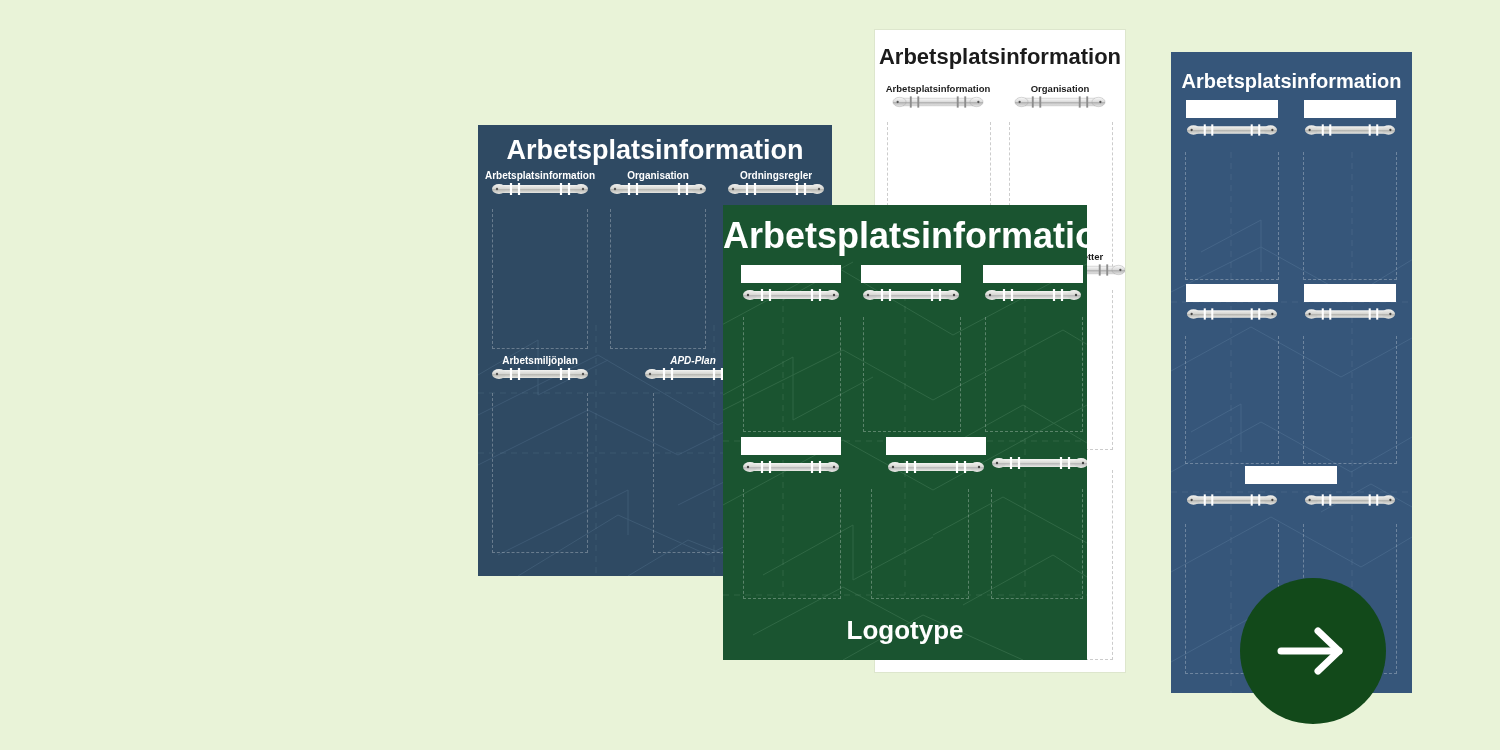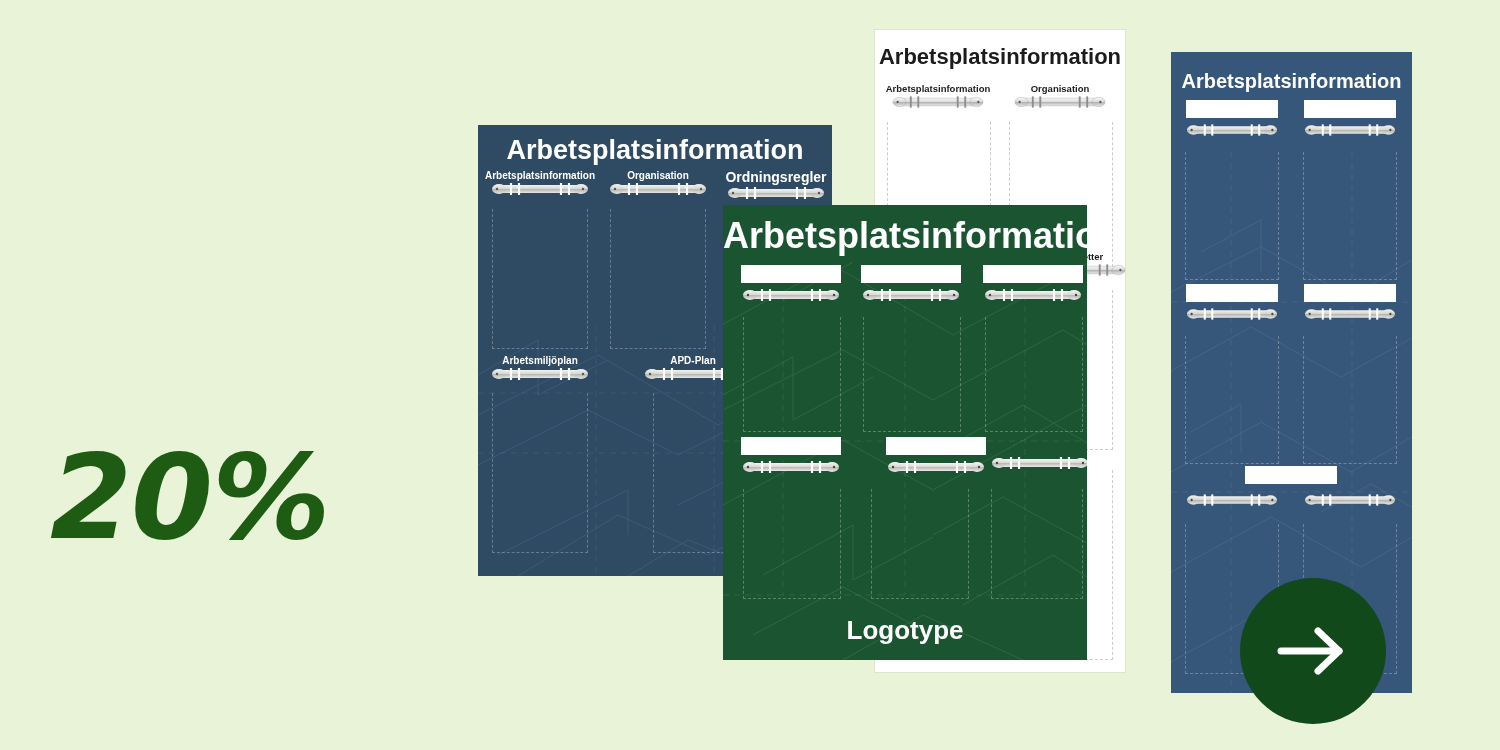--- a/index.html
+++ b/index.html
@@ -185,7 +185,7 @@
       </svg>
     </div>
     <div class="slot" style="left:240px; top:45px; width:116px;">
-      <div class="slot-label" style="font-size:14px; color:#ffffff;">Ordningsregler</div>
+      <div class="slot-label" style="font-size:10px; color:#ffffff;">Ordningsregler</div>
       <svg class="holder" width="98" height="16" viewBox="0 0 98 16">
         <rect x="8" y="4" width="82" height="8" rx="4" fill="url(#bl1)"></rect>
         <ellipse cx="8" cy="8" rx="7" ry="5" fill="url(#bl1)"></ellipse>

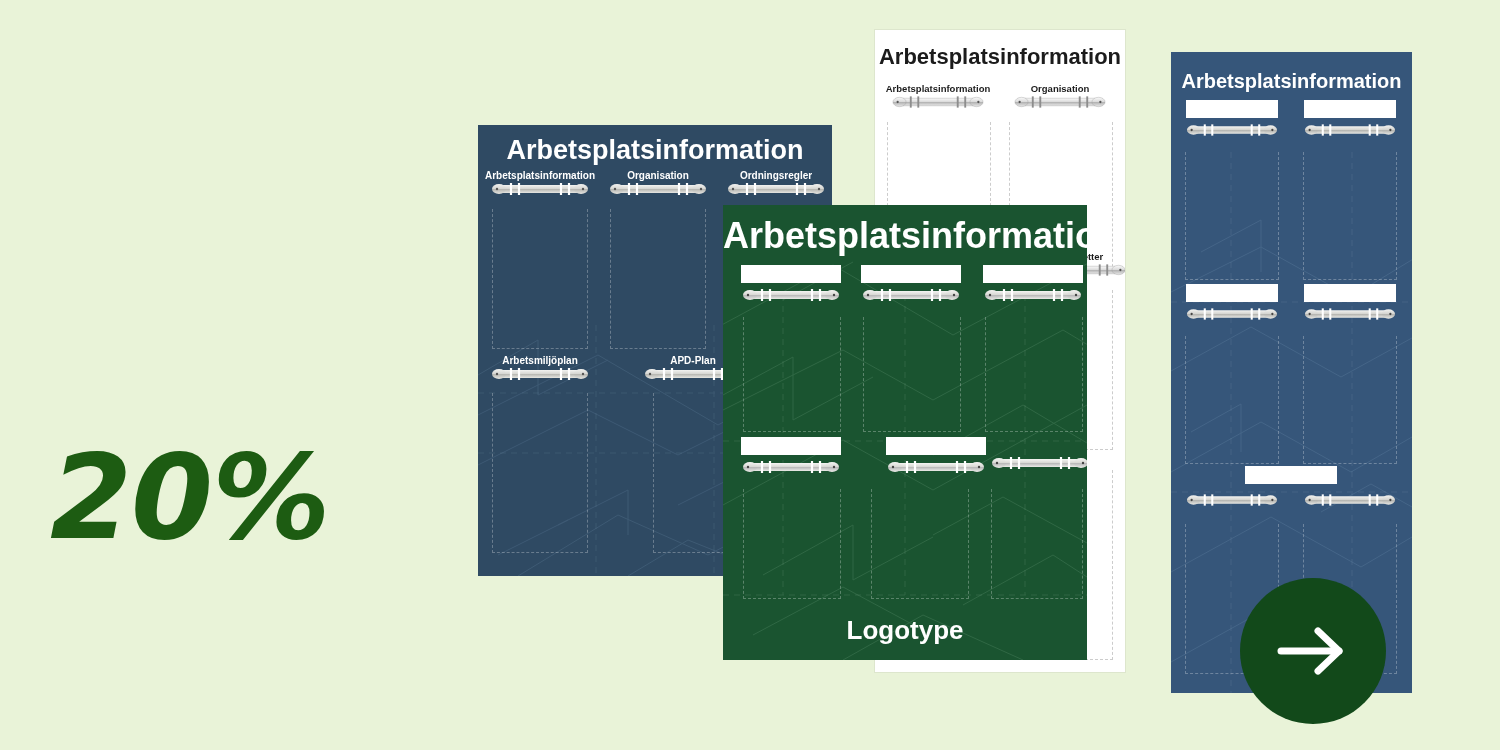--- a/index.html
+++ b/index.html
@@ -221,7 +221,7 @@
         </g>
       </svg>
     </div>
-    <div class="slot" style="left:145px; top:230px; width:140px;">
+    <div class="slot" style="left:145px; top:230px; width:140px;font-style:italic;">
       <div class="slot-label" style="font-size:10px; color:#ffffff;">APD-Plan</div>
       <svg class="holder" width="98" height="16" viewBox="0 0 98 16">
         <rect x="8" y="4" width="82" height="8" rx="4" fill="url(#bl1)"></rect>

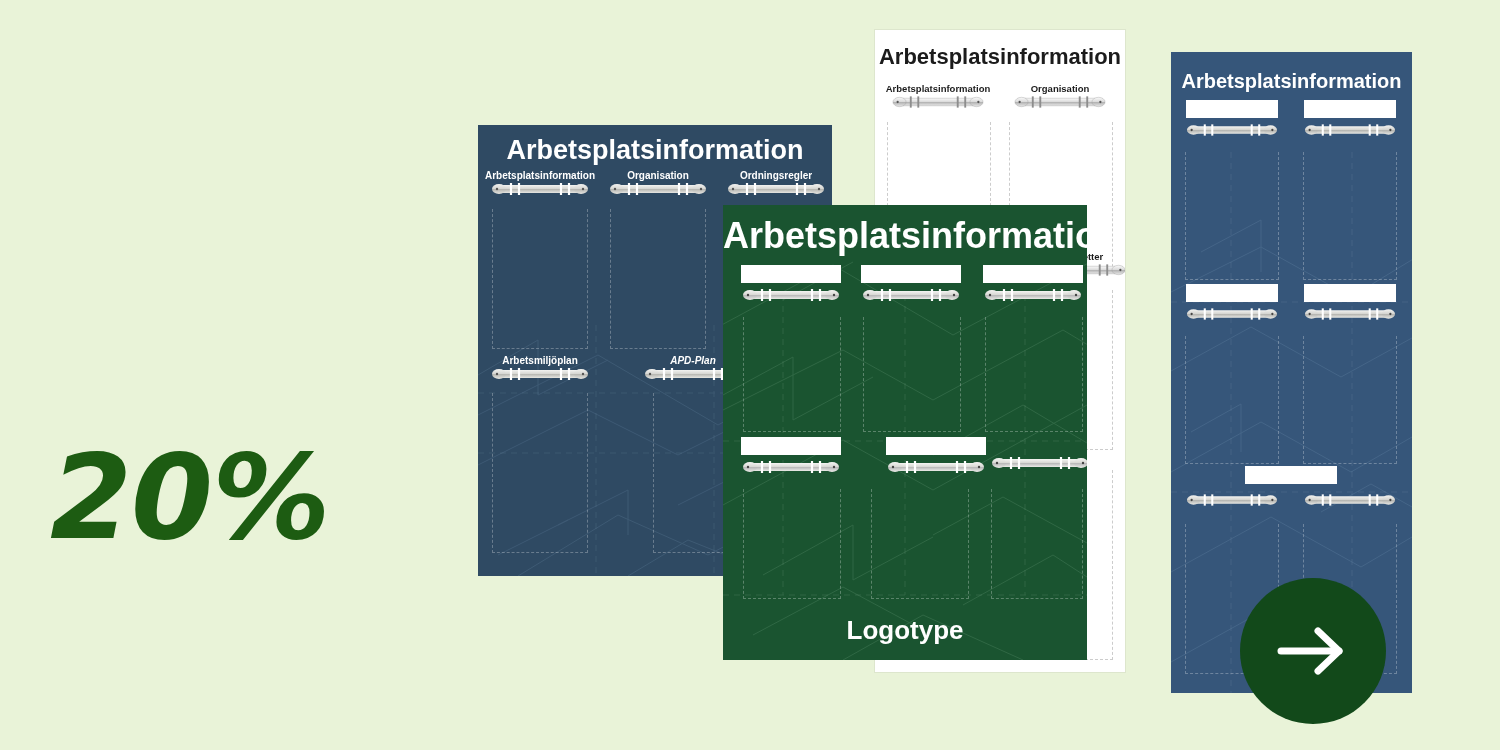--- a/index.html
+++ b/index.html
@@ -117,7 +117,6 @@
 
 
   <div class="discount">
-    <span class="pct">20%</span>
   </div>
 
   <div class="poster" id="poster-blue-left">

